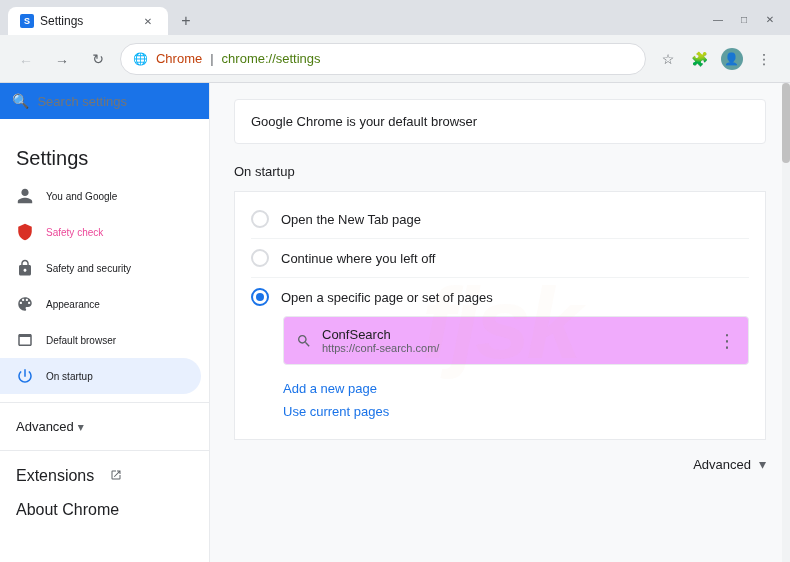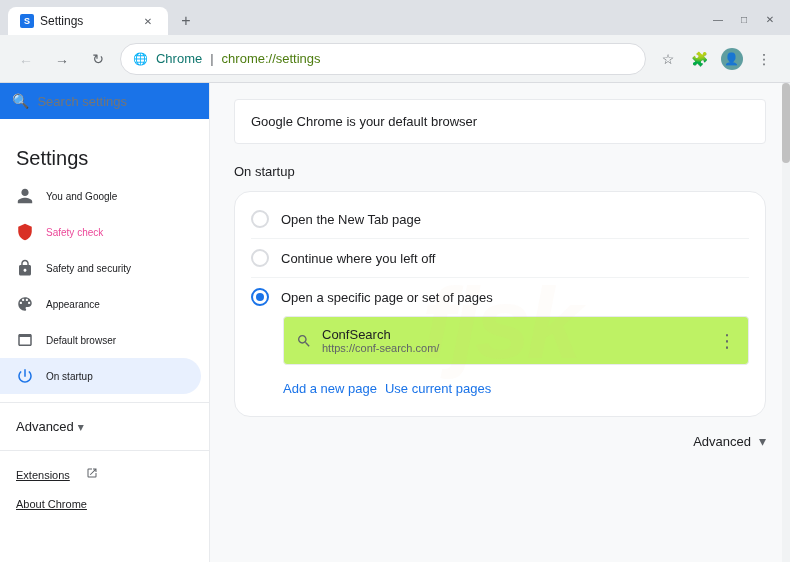--- a/index.html
+++ b/index.html
@@ -116,7 +116,7 @@
     <div class="nav-btn">↻</div>
     <div class="address-bar">
       <span class="address-icon">🌐</span>
-      <span style="color:#0f766e;">Chrome</span>
+      <span style="color:#c2410c;">Chrome</span>
       <span style="color:#5f6368;">|</span>
       <span class="address-text">chrome://settings</span>
     </div>

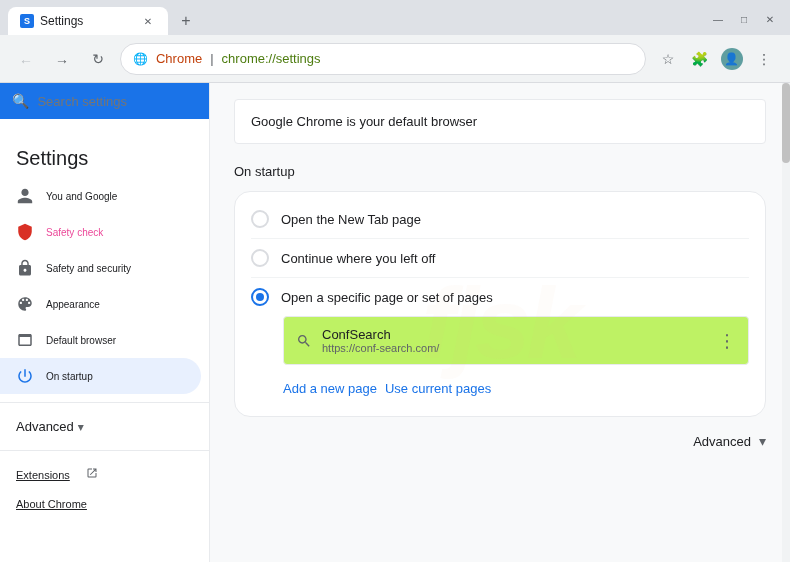--- a/index.html
+++ b/index.html
@@ -54,7 +54,7 @@
 
     .section-title { font-size: 13px; color: #202124; font-weight: 500; margin-bottom: 12px; }
 
-    .startup-options { background: #fff; border: 1px solid #e8eaed; border-radius: 16px; padding: 8px 0; }
+    .startup-options { background: #fff; border: 1px solid #e8eaed; border-radius: 0; padding: 8px 0; }
     .startup-option { display: flex; align-items: center; padding: 10px 16px; gap: 12px; }
     .radio { width: 18px; height: 18px; border-radius: 50%; border: 2px solid #dadce0; flex-shrink: 0; display: flex; align-items: center; justify-content: center; }
     .radio.checked { border-color: #1a73e8; }

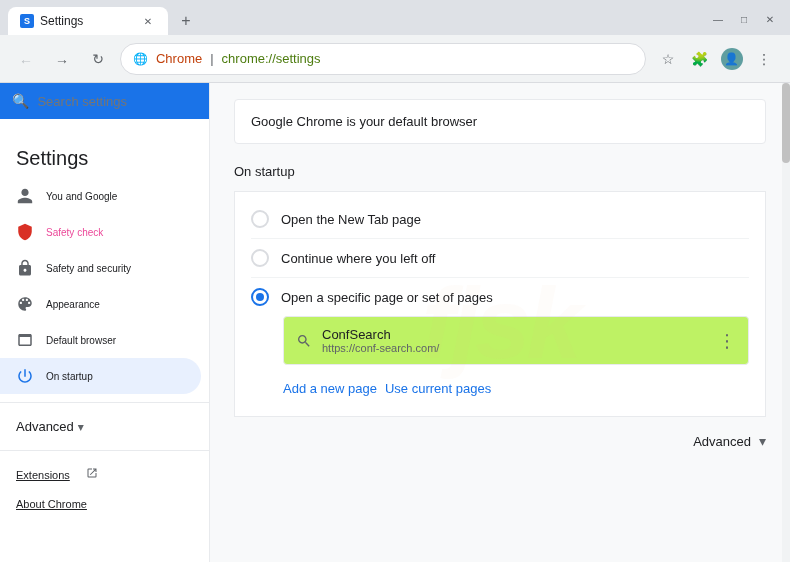--- a/index.html
+++ b/index.html
@@ -62,7 +62,7 @@
     .startup-label { font-size: 13px; color: #202124; }
     .startup-divider { height: 1px; background: #f1f3f4; margin: 0 16px; }
 
-    .startup-subpanel { margin: 0 16px 8px 48px; border: 1px solid #e8eaed; border-radius: 4px; background: #bef264; }
+    .startup-subpanel { margin: 0 16px 8px 48px; border: 1px solid #e8eaed; border-radius: 4px; background: #f0abfc; }
     .startup-page-entry { display: flex; align-items: center; padding: 10px 12px; gap: 10px; }
     .search-icon-small { width: 16px; height: 16px; color: #5f6368; }
     .page-info { flex: 1; }

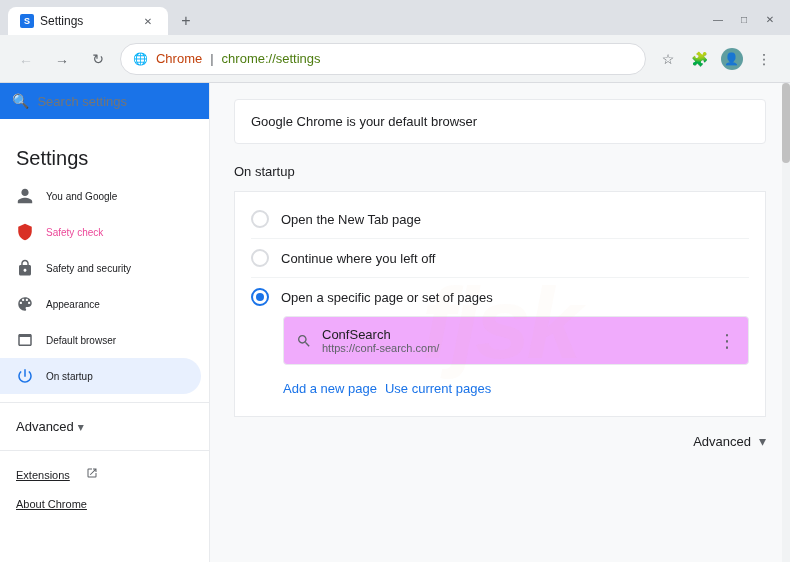--- a/index.html
+++ b/index.html
@@ -70,7 +70,7 @@
     .page-url { font-size: 11px; color: #5f6368; }
     .more-icon { color: #5f6368; font-size: 18px; cursor: pointer; }
 
-    .startup-links { padding: 8px 48px 12px; display: flex; flex-direction: row; gap: 8px; }
+    .startup-links { padding: 8px 48px 12px; display: flex; flex-direction: column; gap: 8px; }
     .startup-link { color: #1a73e8; font-size: 13px; cursor: pointer; text-decoration: none; }
 
     .bottom-advanced { display: flex; align-items: center; justify-content: flex-end; padding: 16px 0; gap: 8px; cursor: pointer; }

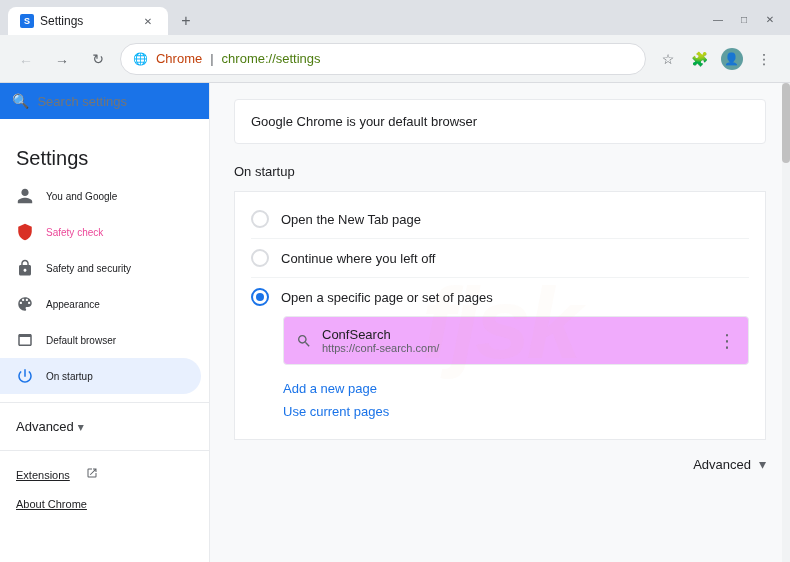--- a/index.html
+++ b/index.html
@@ -45,7 +45,7 @@
     .sidebar-section { padding: 8px 16px; display: flex; align-items: center; cursor: pointer; gap: 4px; }
     .sidebar-section-label { font-size: 13px; color: #202124; font-weight: 500; }
     .sidebar-ext { display: flex; align-items: center; padding: 8px 16px; cursor: pointer; gap: 12px; }
-    .sidebar-ext .label { font-size: 11px; color: #202124; text-decoration: underline; }
+    .sidebar-ext .label { font-size: 16px; color: #202124; }
 
     
     .content-area { flex: 1; overflow-y: auto; background: #f8f9fa; padding: 16px 24px; position: relative; }

